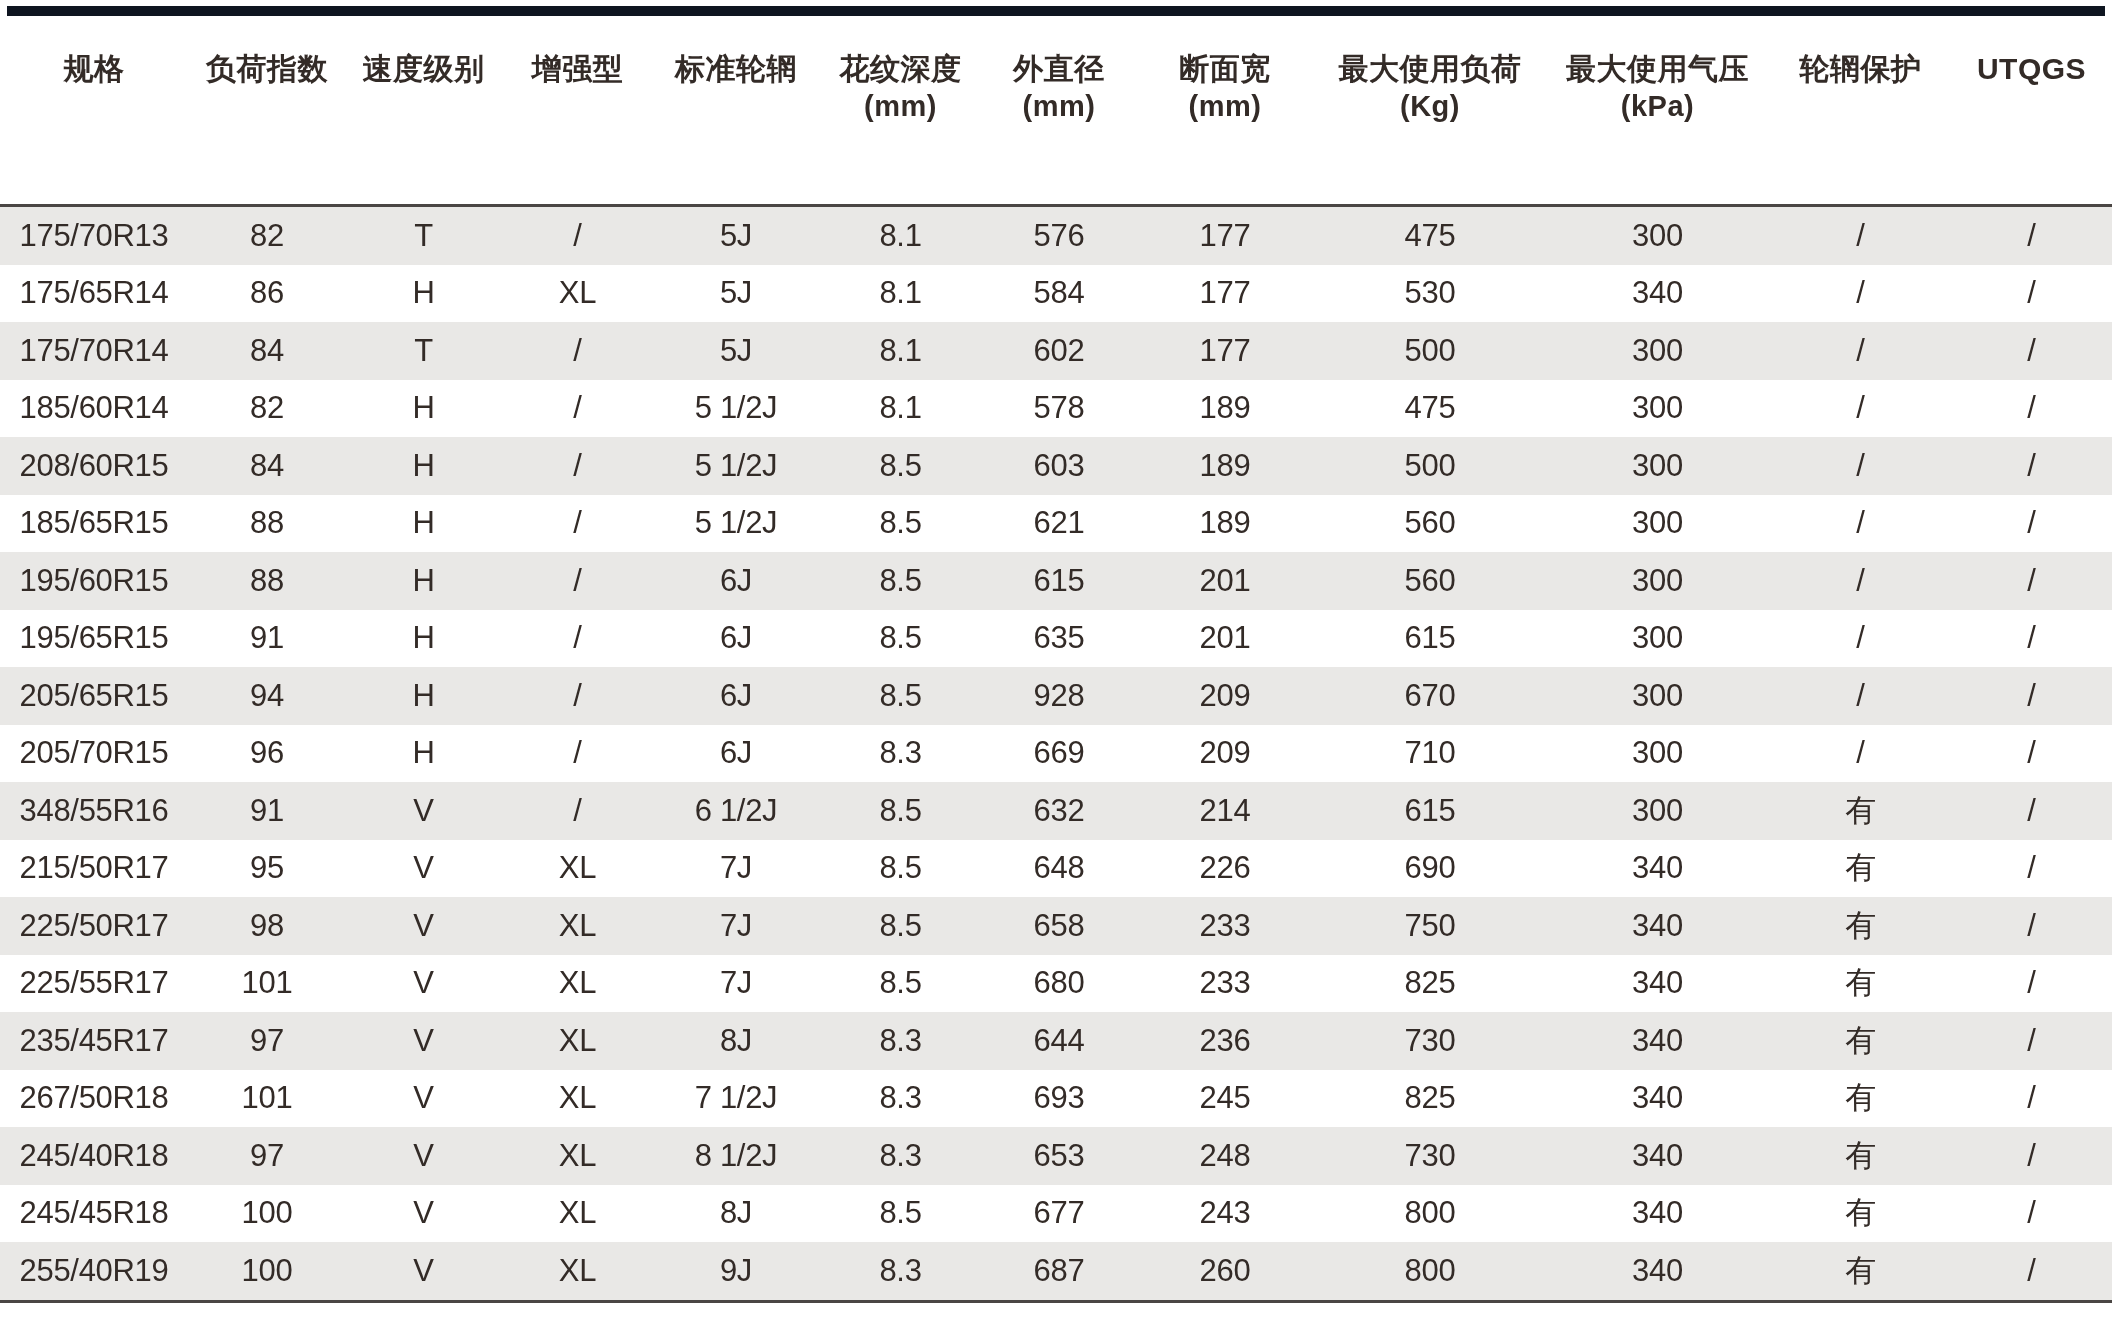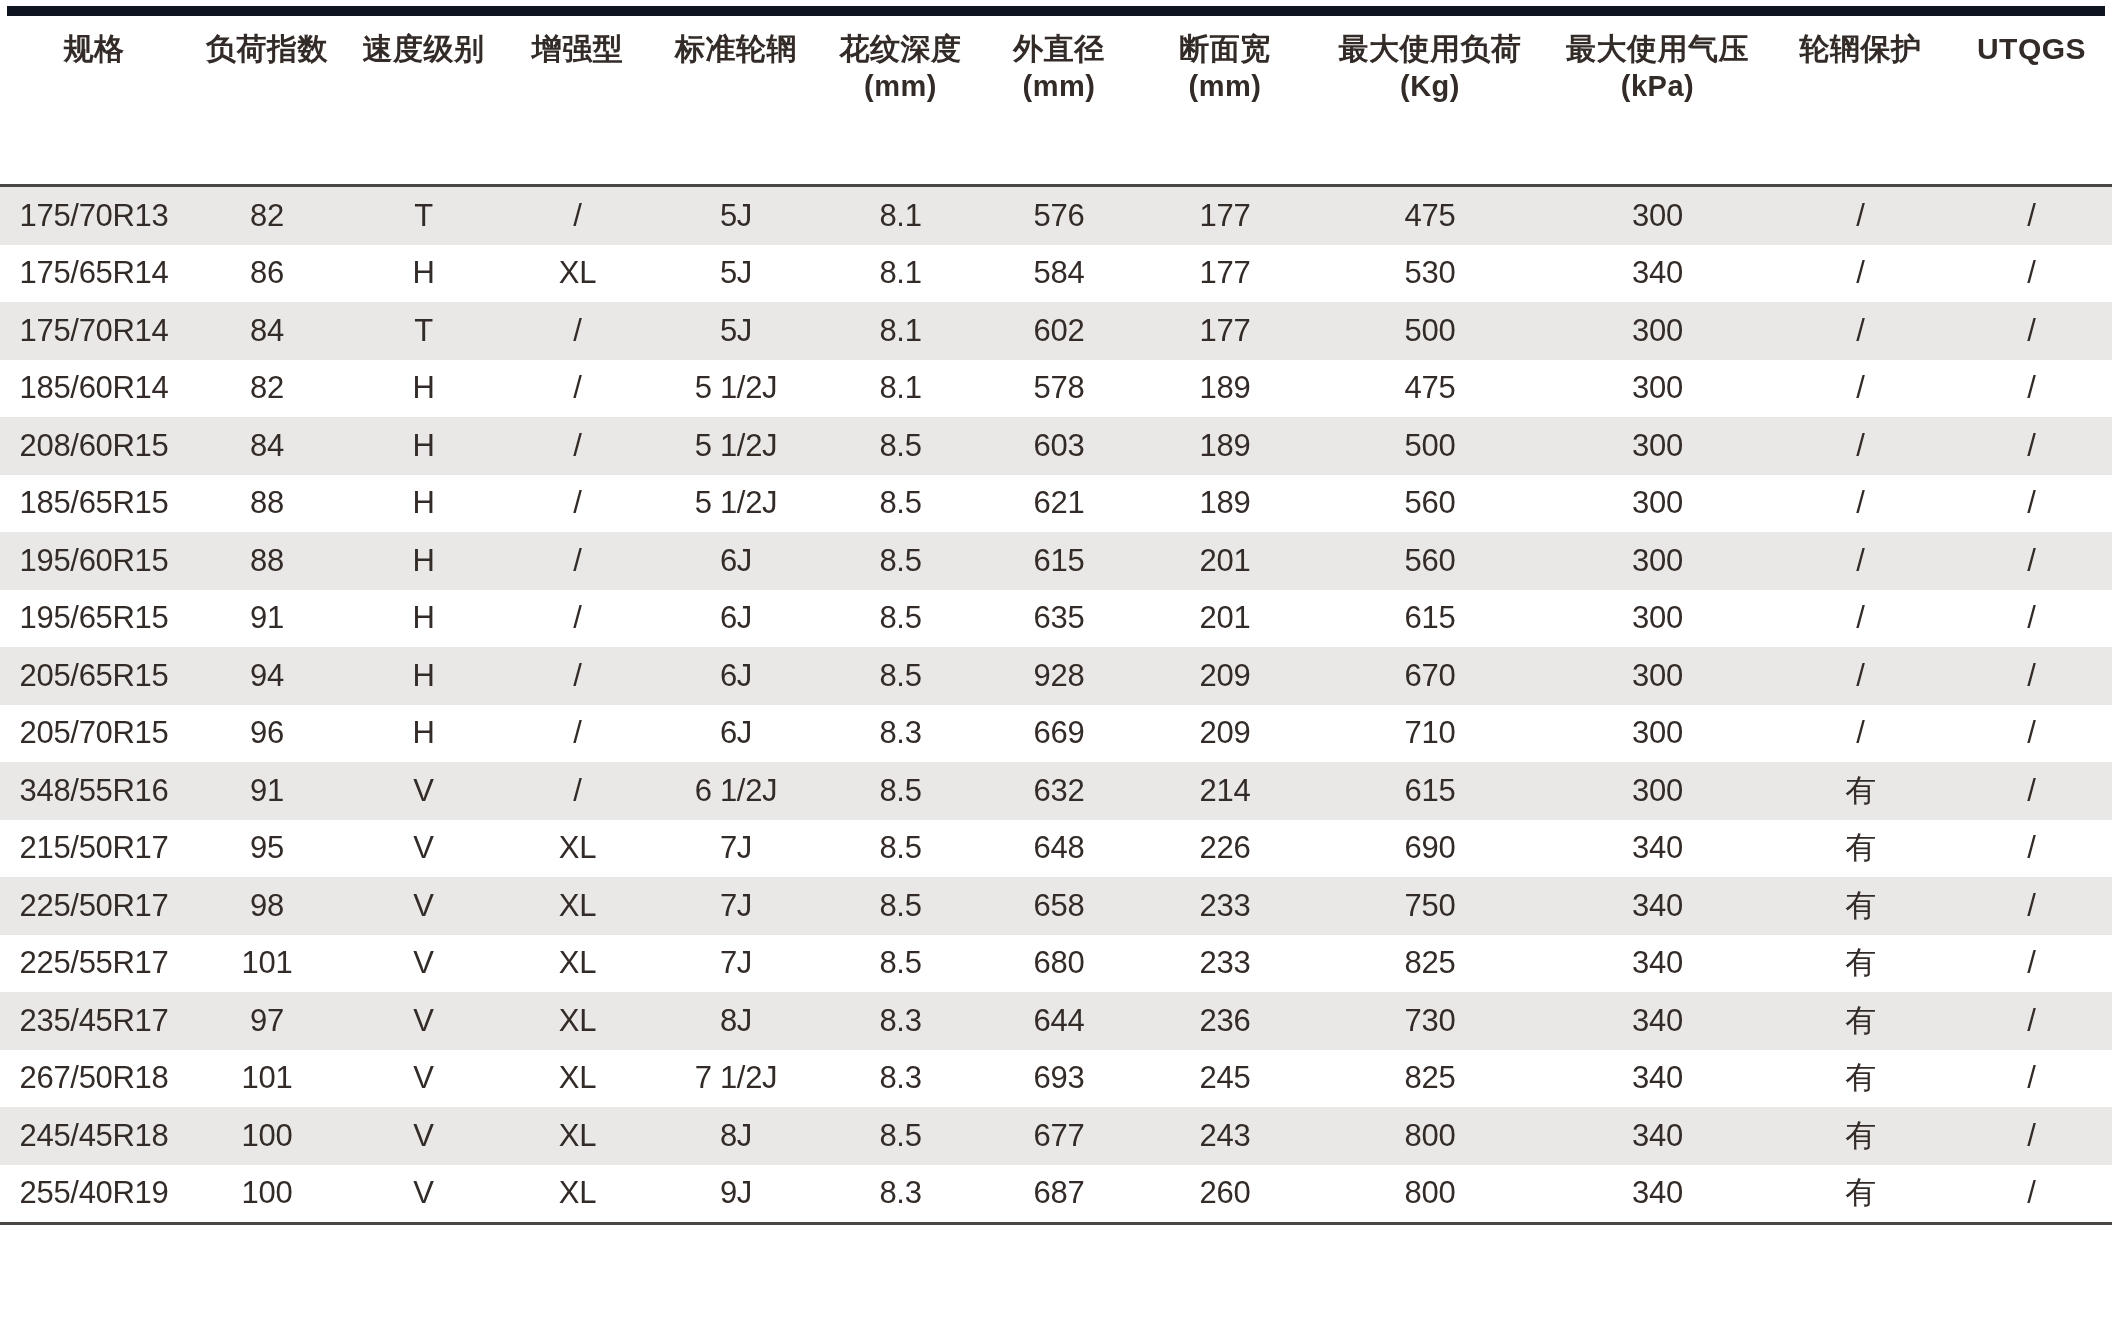--- a/index.html
+++ b/index.html
@@ -35,7 +35,7 @@
   table.spec th {
     height: 154px;
     vertical-align: top;
-    padding: 30px 0 0 0;
+    padding: 50px 0 0 0;
     text-align: center;
     font-size: 30px;
     font-weight: bold;

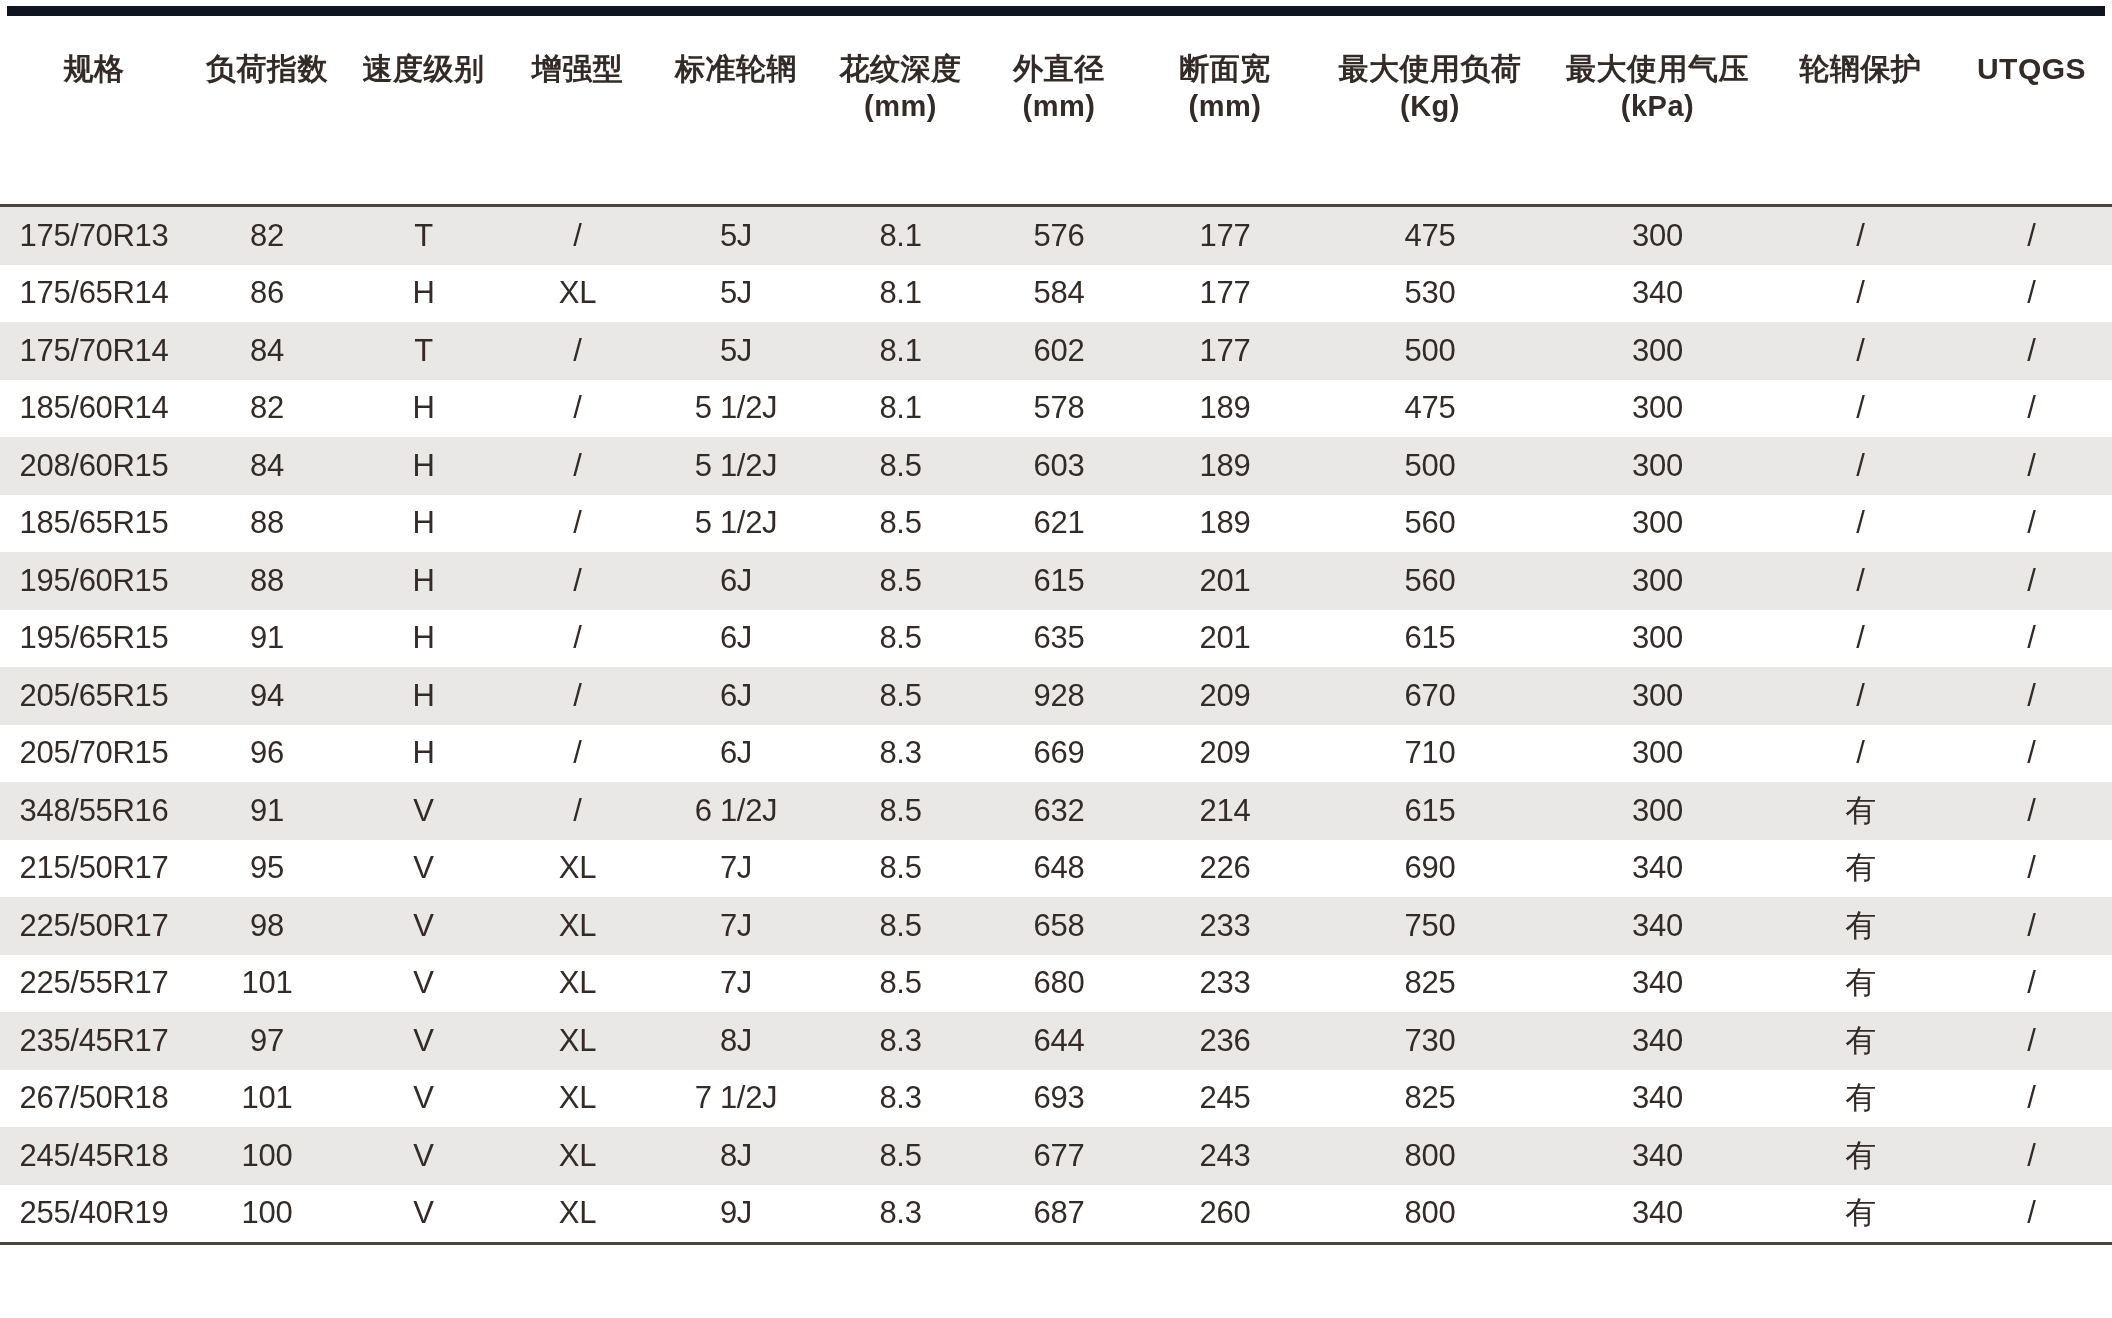--- a/index.html
+++ b/index.html
@@ -358,6 +358,20 @@
           <td>/</td>
         </tr>
         <tr>
+          <td>245/40R18</td>
+          <td>97</td>
+          <td>V</td>
+          <td>XL</td>
+          <td>8 1/2J</td>
+          <td>8.3</td>
+          <td>653</td>
+          <td>248</td>
+          <td>730</td>
+          <td>340</td>
+          <td>有</td>
+          <td>/</td>
+        </tr>
+        <tr>
           <td>245/45R18</td>
           <td>100</td>
           <td>V</td>

